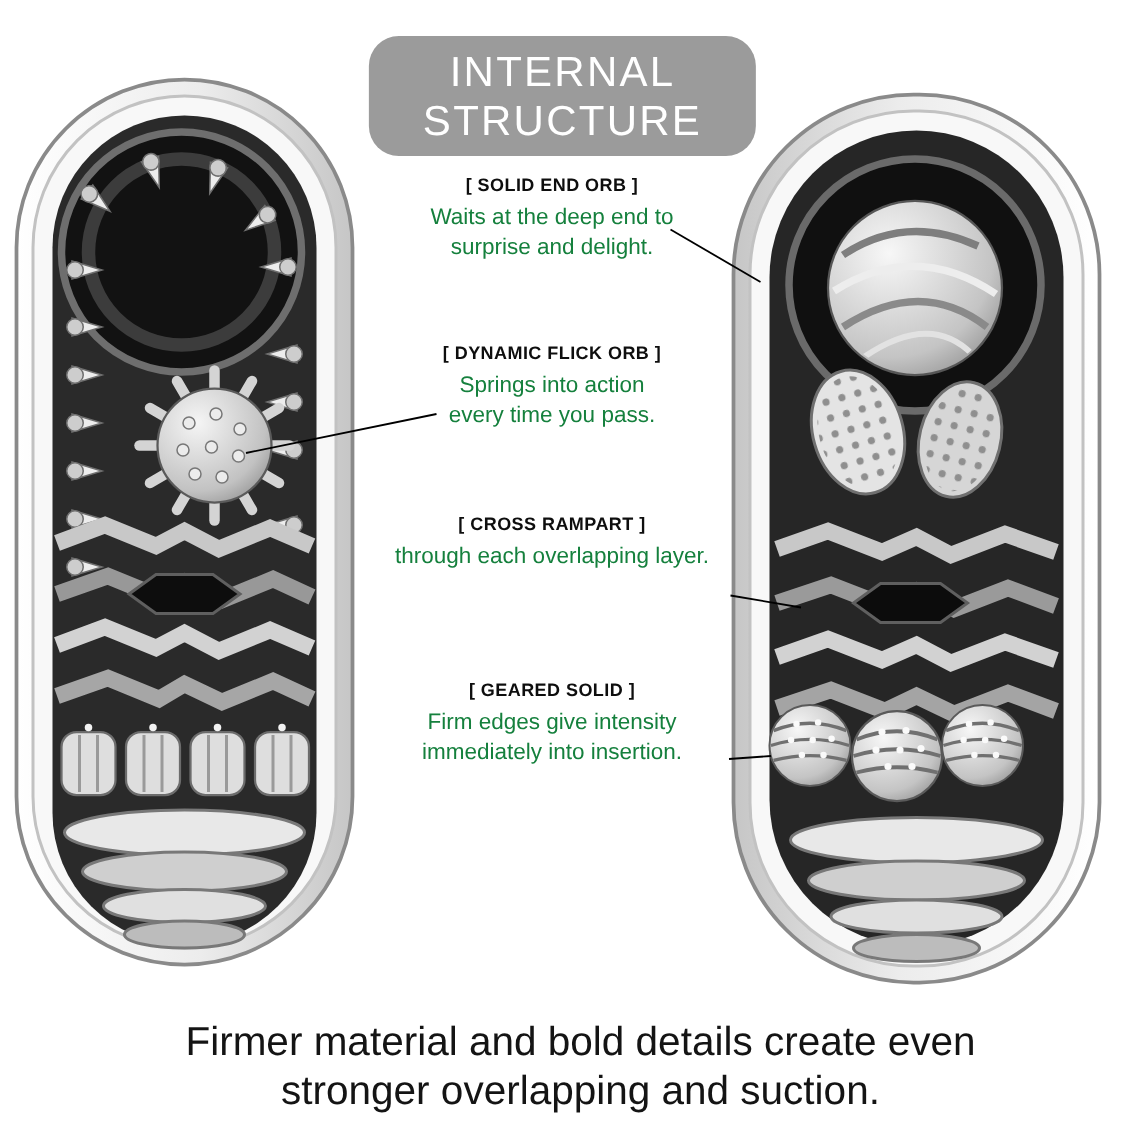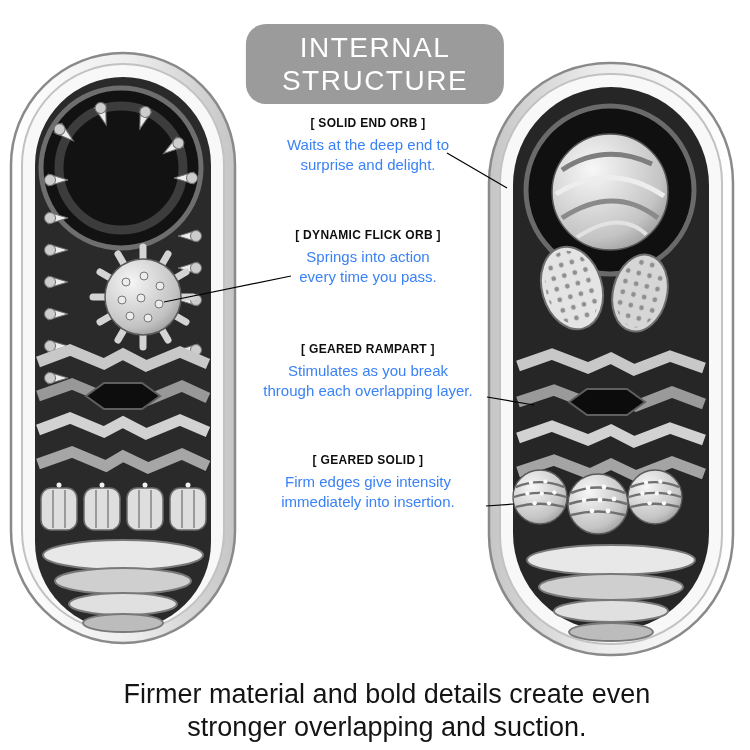--- a/index.html
+++ b/index.html
@@ -21,7 +21,7 @@
     position:absolute; left:228px; width:280px; text-align:center; z-index:2;
   }
   .callout .ct { font-size:12px; font-weight:bold; color:#0e0e0e; margin-bottom:5px; letter-spacing:0.3px; }
-  .callout .cb { font-size:15px; color:#3b82f6; line-height:1.35; }
+  .callout .cb { font-size:15px; color:#15803d; line-height:1.35; }
   .c1 { top:116px; }
   .c2 { top:228px; }
   .c3 { top:342px; }

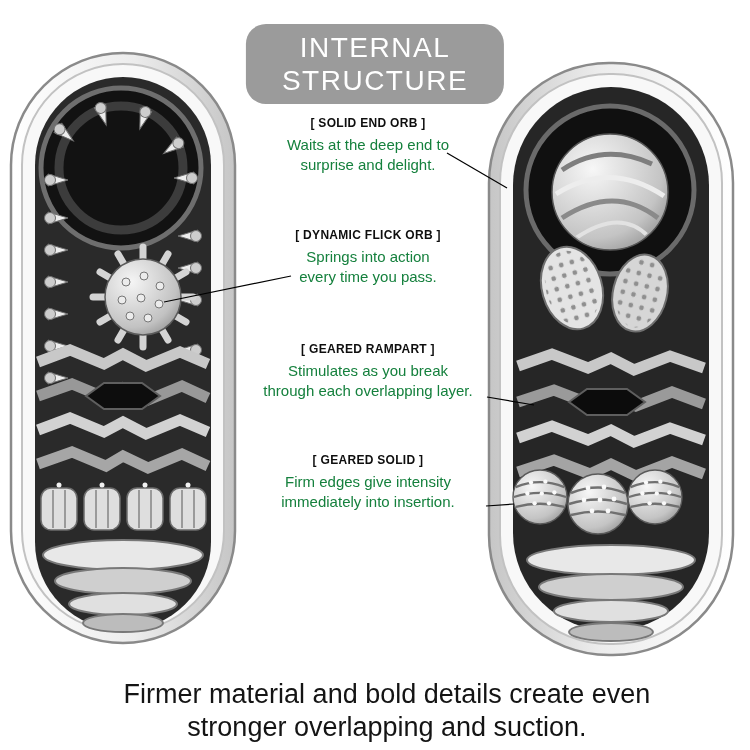--- a/index.html
+++ b/index.html
@@ -259,7 +259,7 @@
   </div>
 
   <div class="callout c3">
-    <div class="ct">[ GEARED RAMPART ]</div>
+    <div class="ct">[ CROSS RAMPART ]</div>
     <div class="cb">Stimulates as you break</div>
     <div class="cb">through each overlapping layer.</div>
   </div>

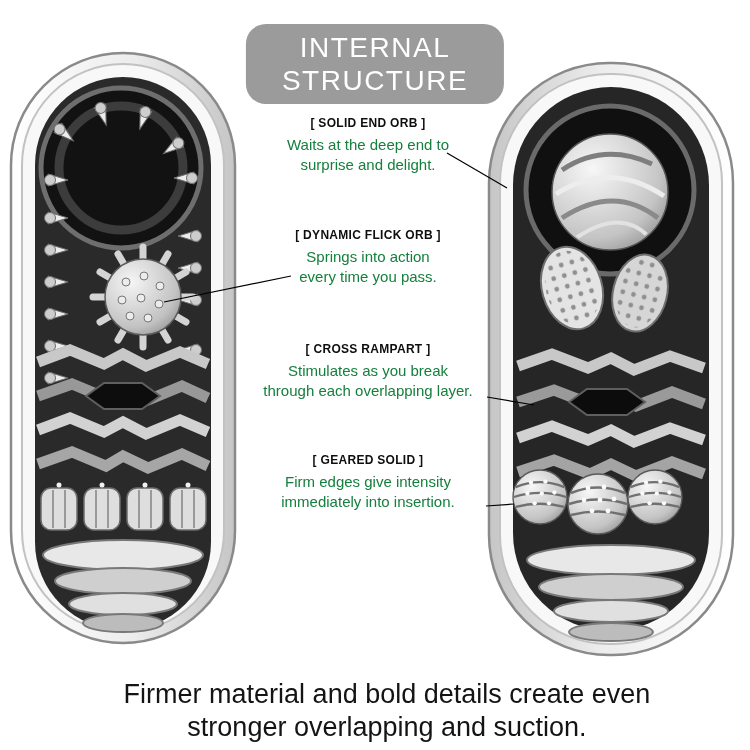--- a/index.html
+++ b/index.html
@@ -260,7 +260,6 @@
 
   <div class="callout c3">
     <div class="ct">[ CROSS RAMPART ]</div>
-    <div class="cb">Stimulates as you break</div>
     <div class="cb">through each overlapping layer.</div>
   </div>
 

